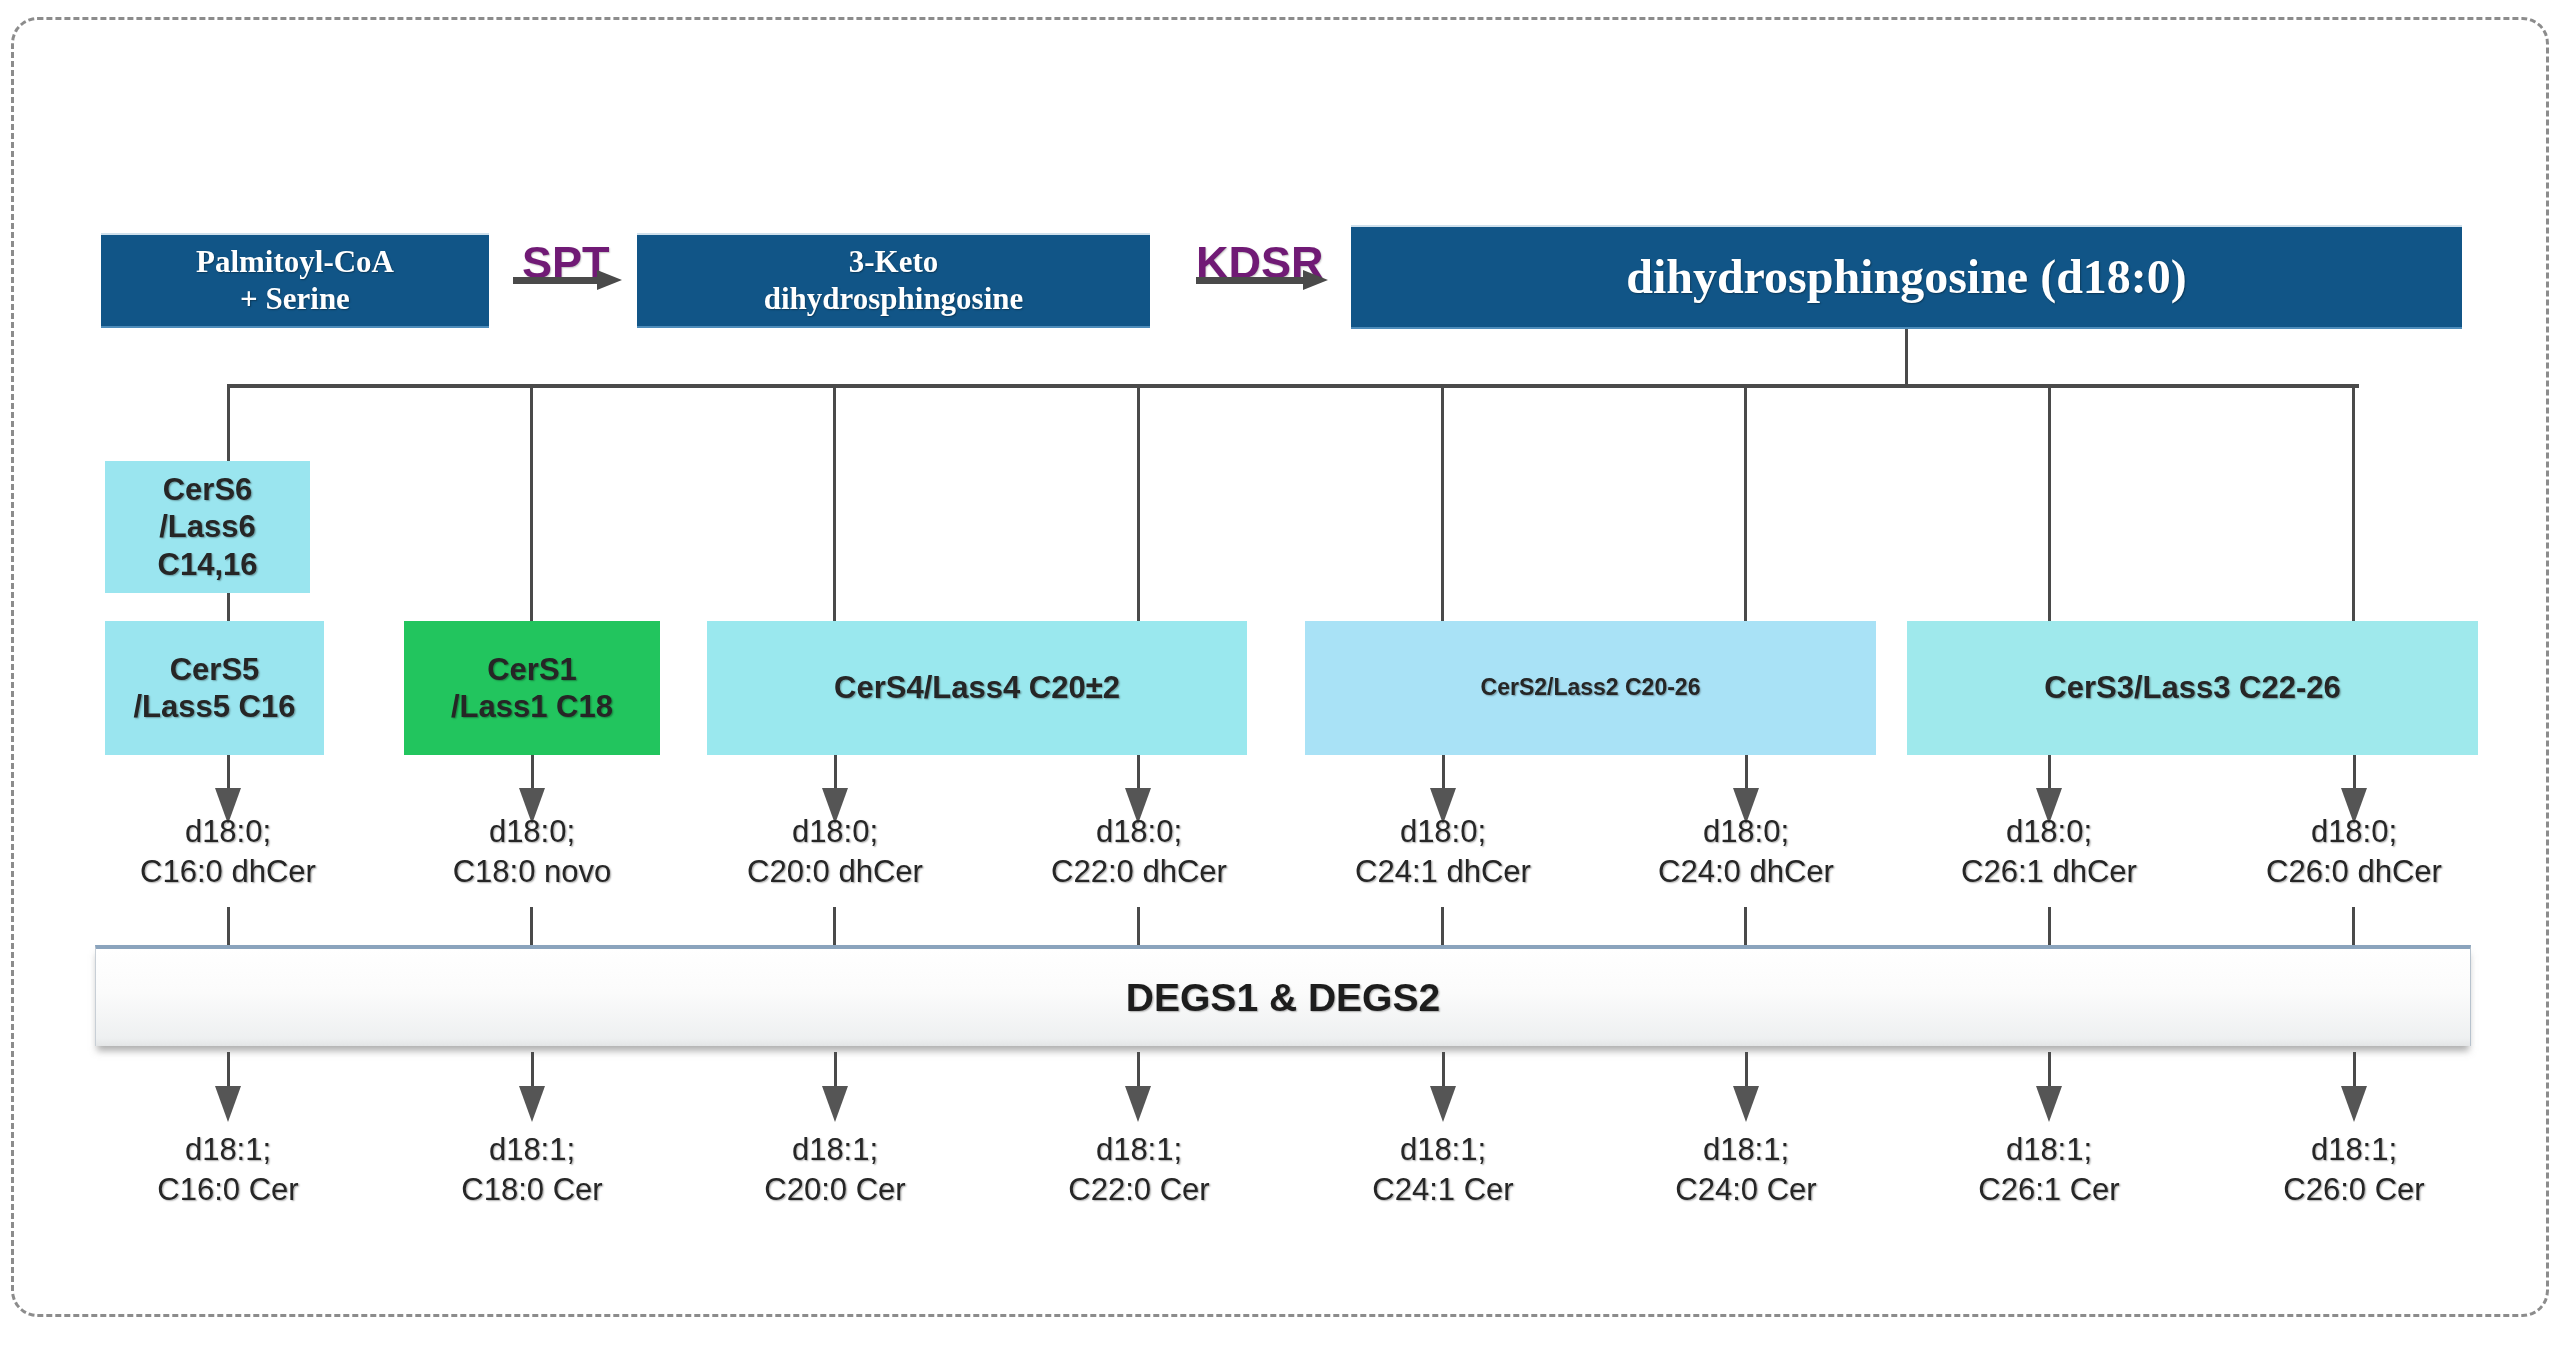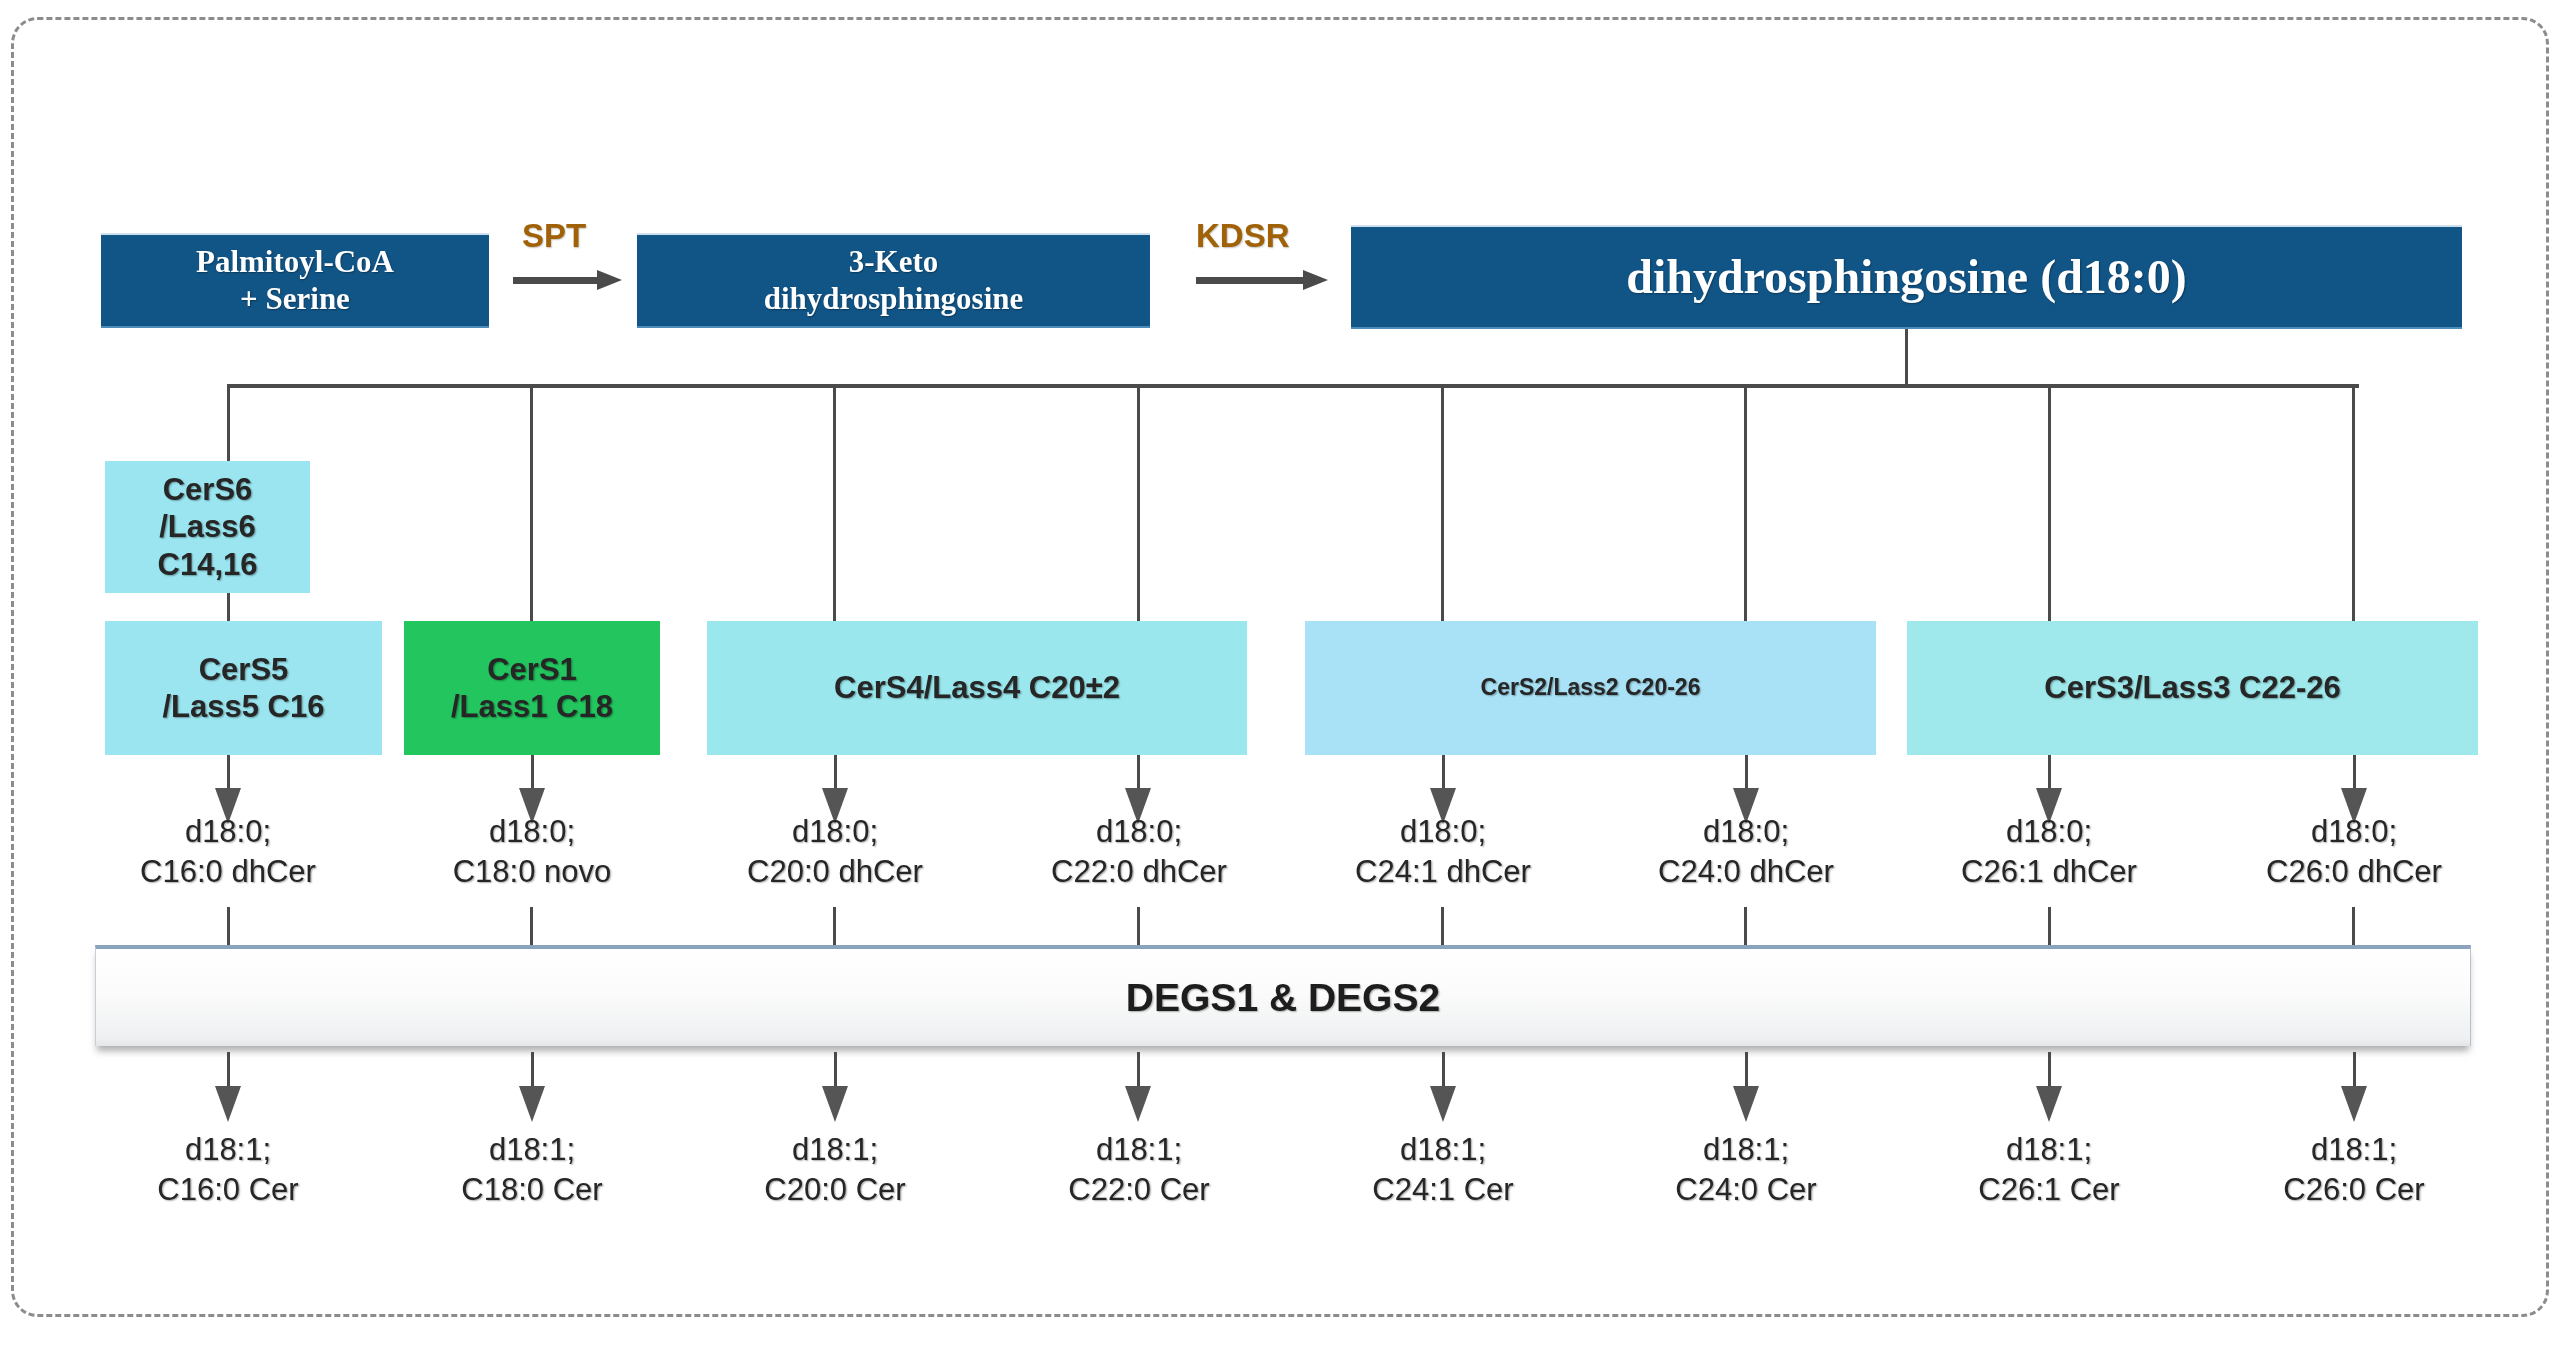--- a/index.html
+++ b/index.html
@@ -71,11 +71,12 @@
   
   .enz-label {
     position: absolute;
-    font-size: 33px;
+    font-size: 45px;
     font-weight: bold;
-    color: #a16207;
+    color: #701a75;
     text-shadow: 0.8px 0.8px 1.6px rgba(0,0,0,0.25);
     white-space: nowrap;
+    margin-top: 20px;
   }
   #enz-spt  { left: 522px;  top: 217px; }
   #enz-kdsr { left: 1196px; top: 217px; }

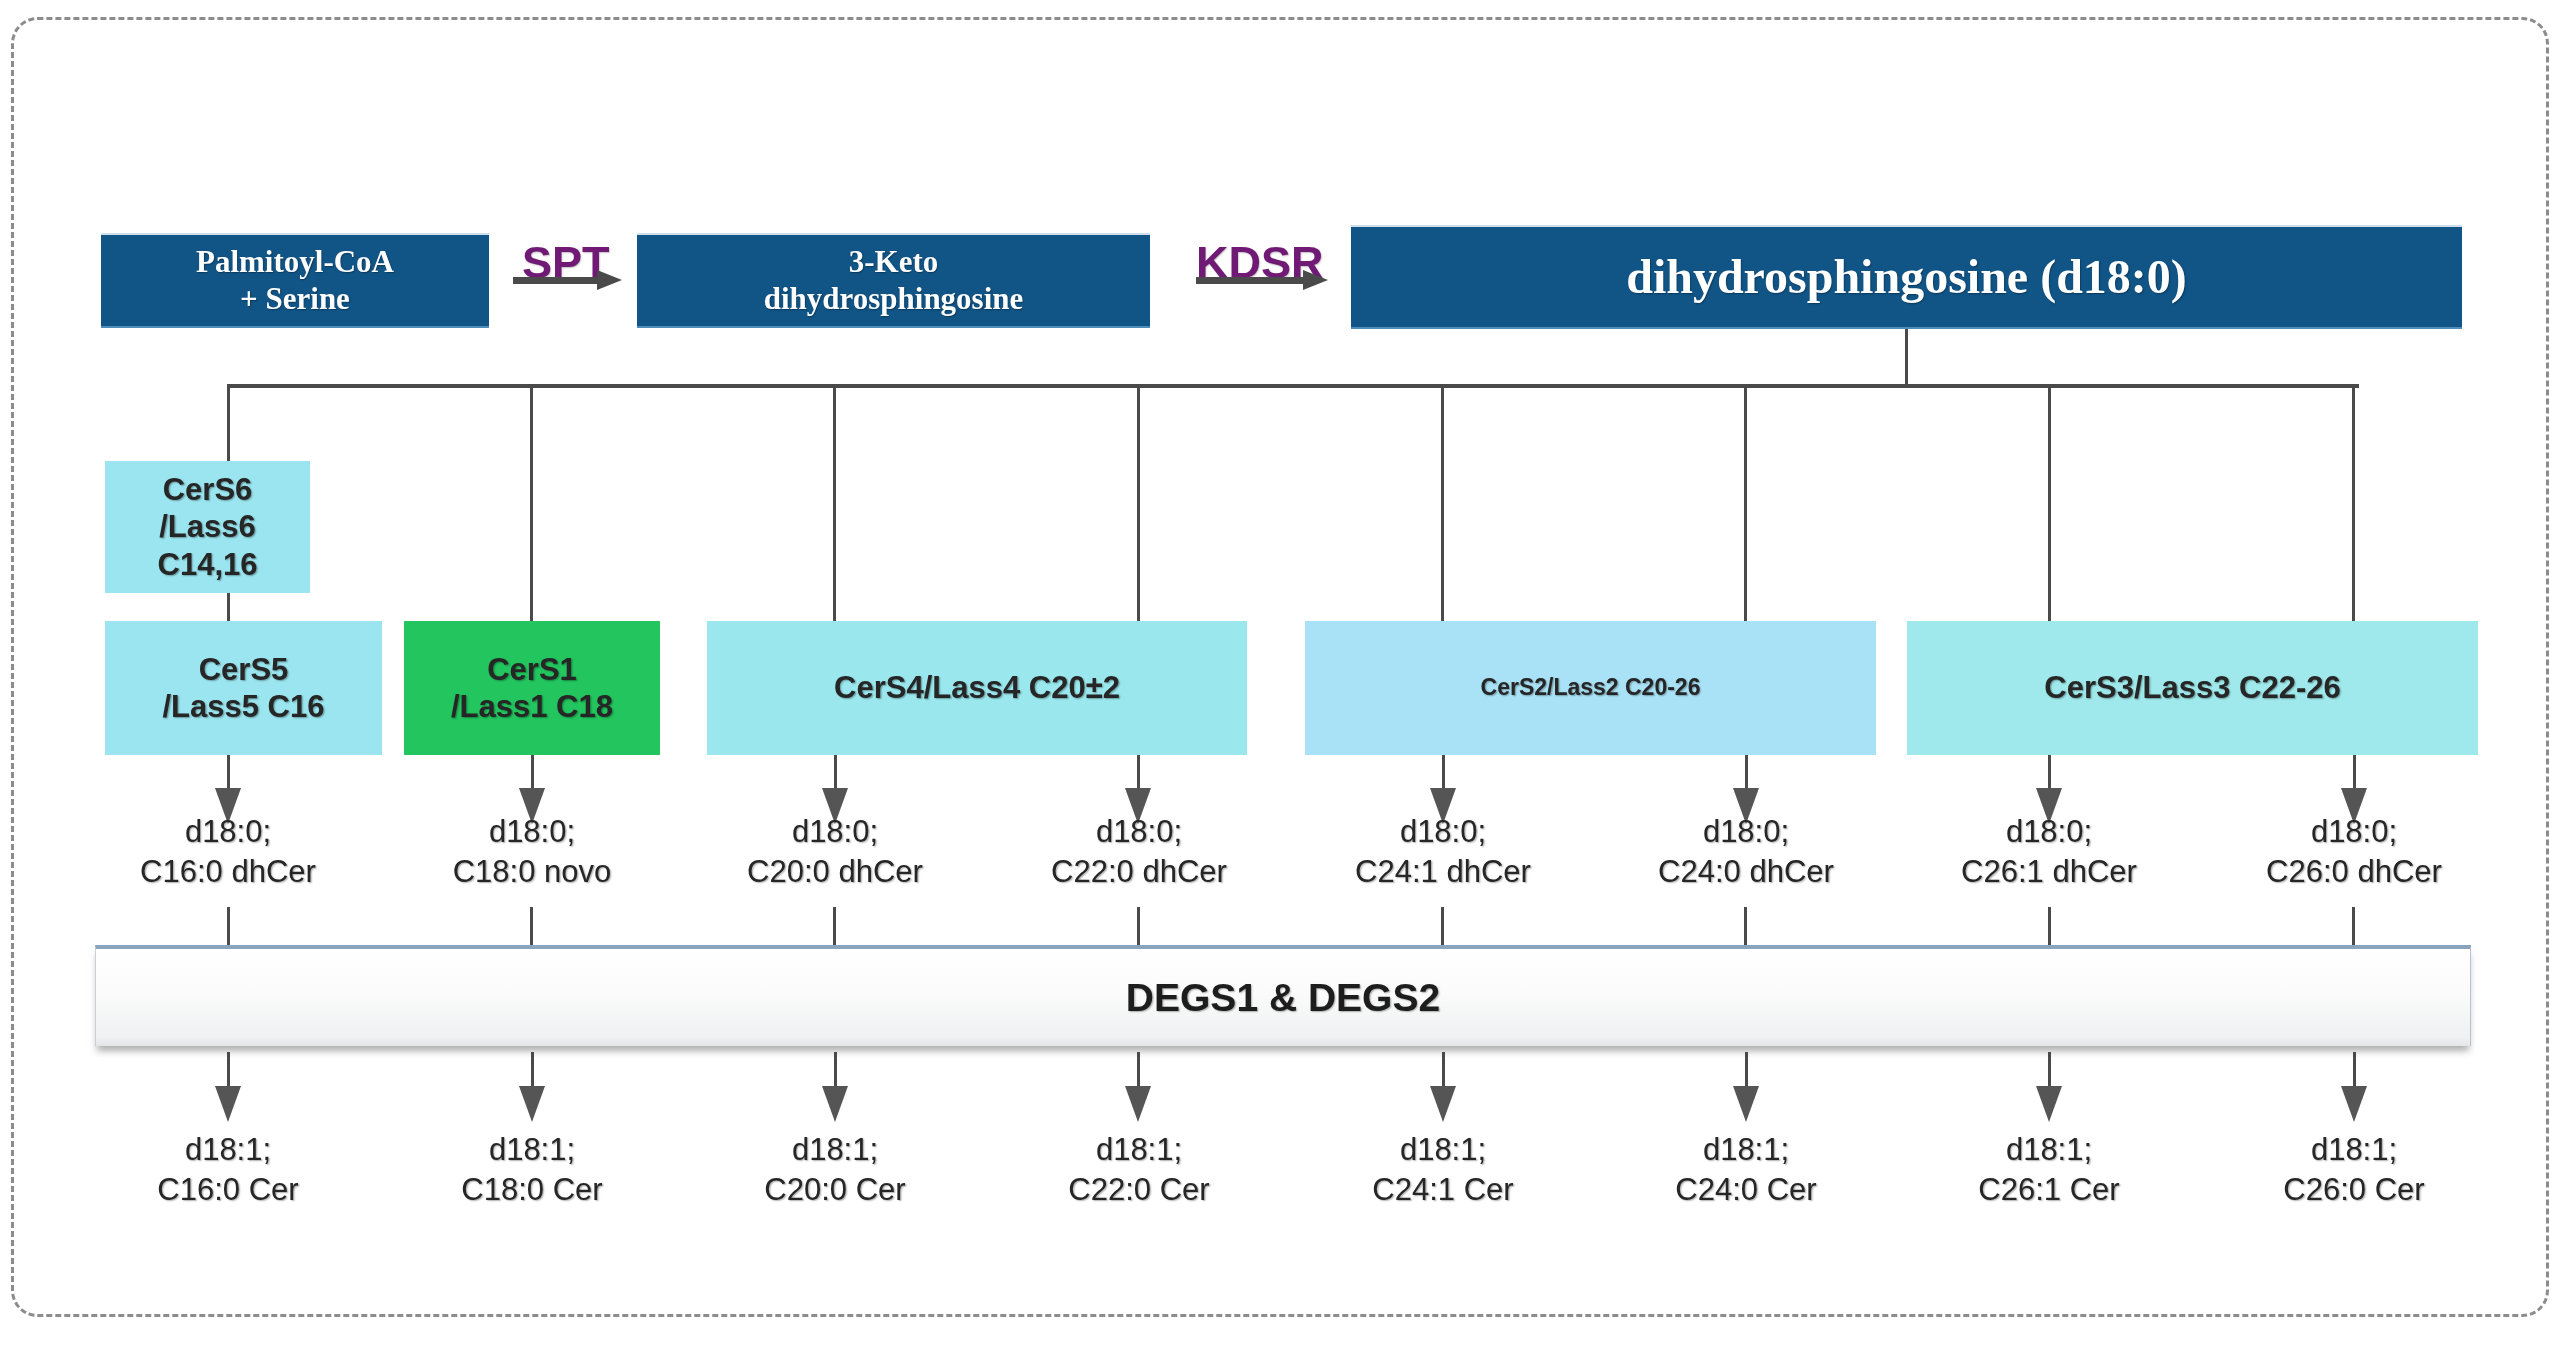--- a/index.html
+++ b/index.html
@@ -127,7 +127,7 @@
     box-sizing: border-box;
   }
   #cers6 { left: 105px;  top: 461px; width: 205px;  height: 132px; background: #9ae5ef; font-size: 31px; }
-  #cers5 { left: 105px;  top: 621px; width: 277px;  height: 134px; background: #9ae5ef; font-size: 31px; }
+  #cers5 { left: 105px;  top: 621px; width: 219px;  height: 134px; background: #9ae5ef; font-size: 31px; }
   #cers1 { left: 404px;  top: 621px; width: 256px;  height: 134px; background: #a7e3f5; font-size: 31px; }
   #cers4 { left: 707px;  top: 621px; width: 540px;  height: 134px; background: #9ae8ee; font-size: 31px; }
   #cers2 { left: 1305px; top: 621px; width: 571px;  height: 134px; background: #a9e2f6; font-size: 23px; }

